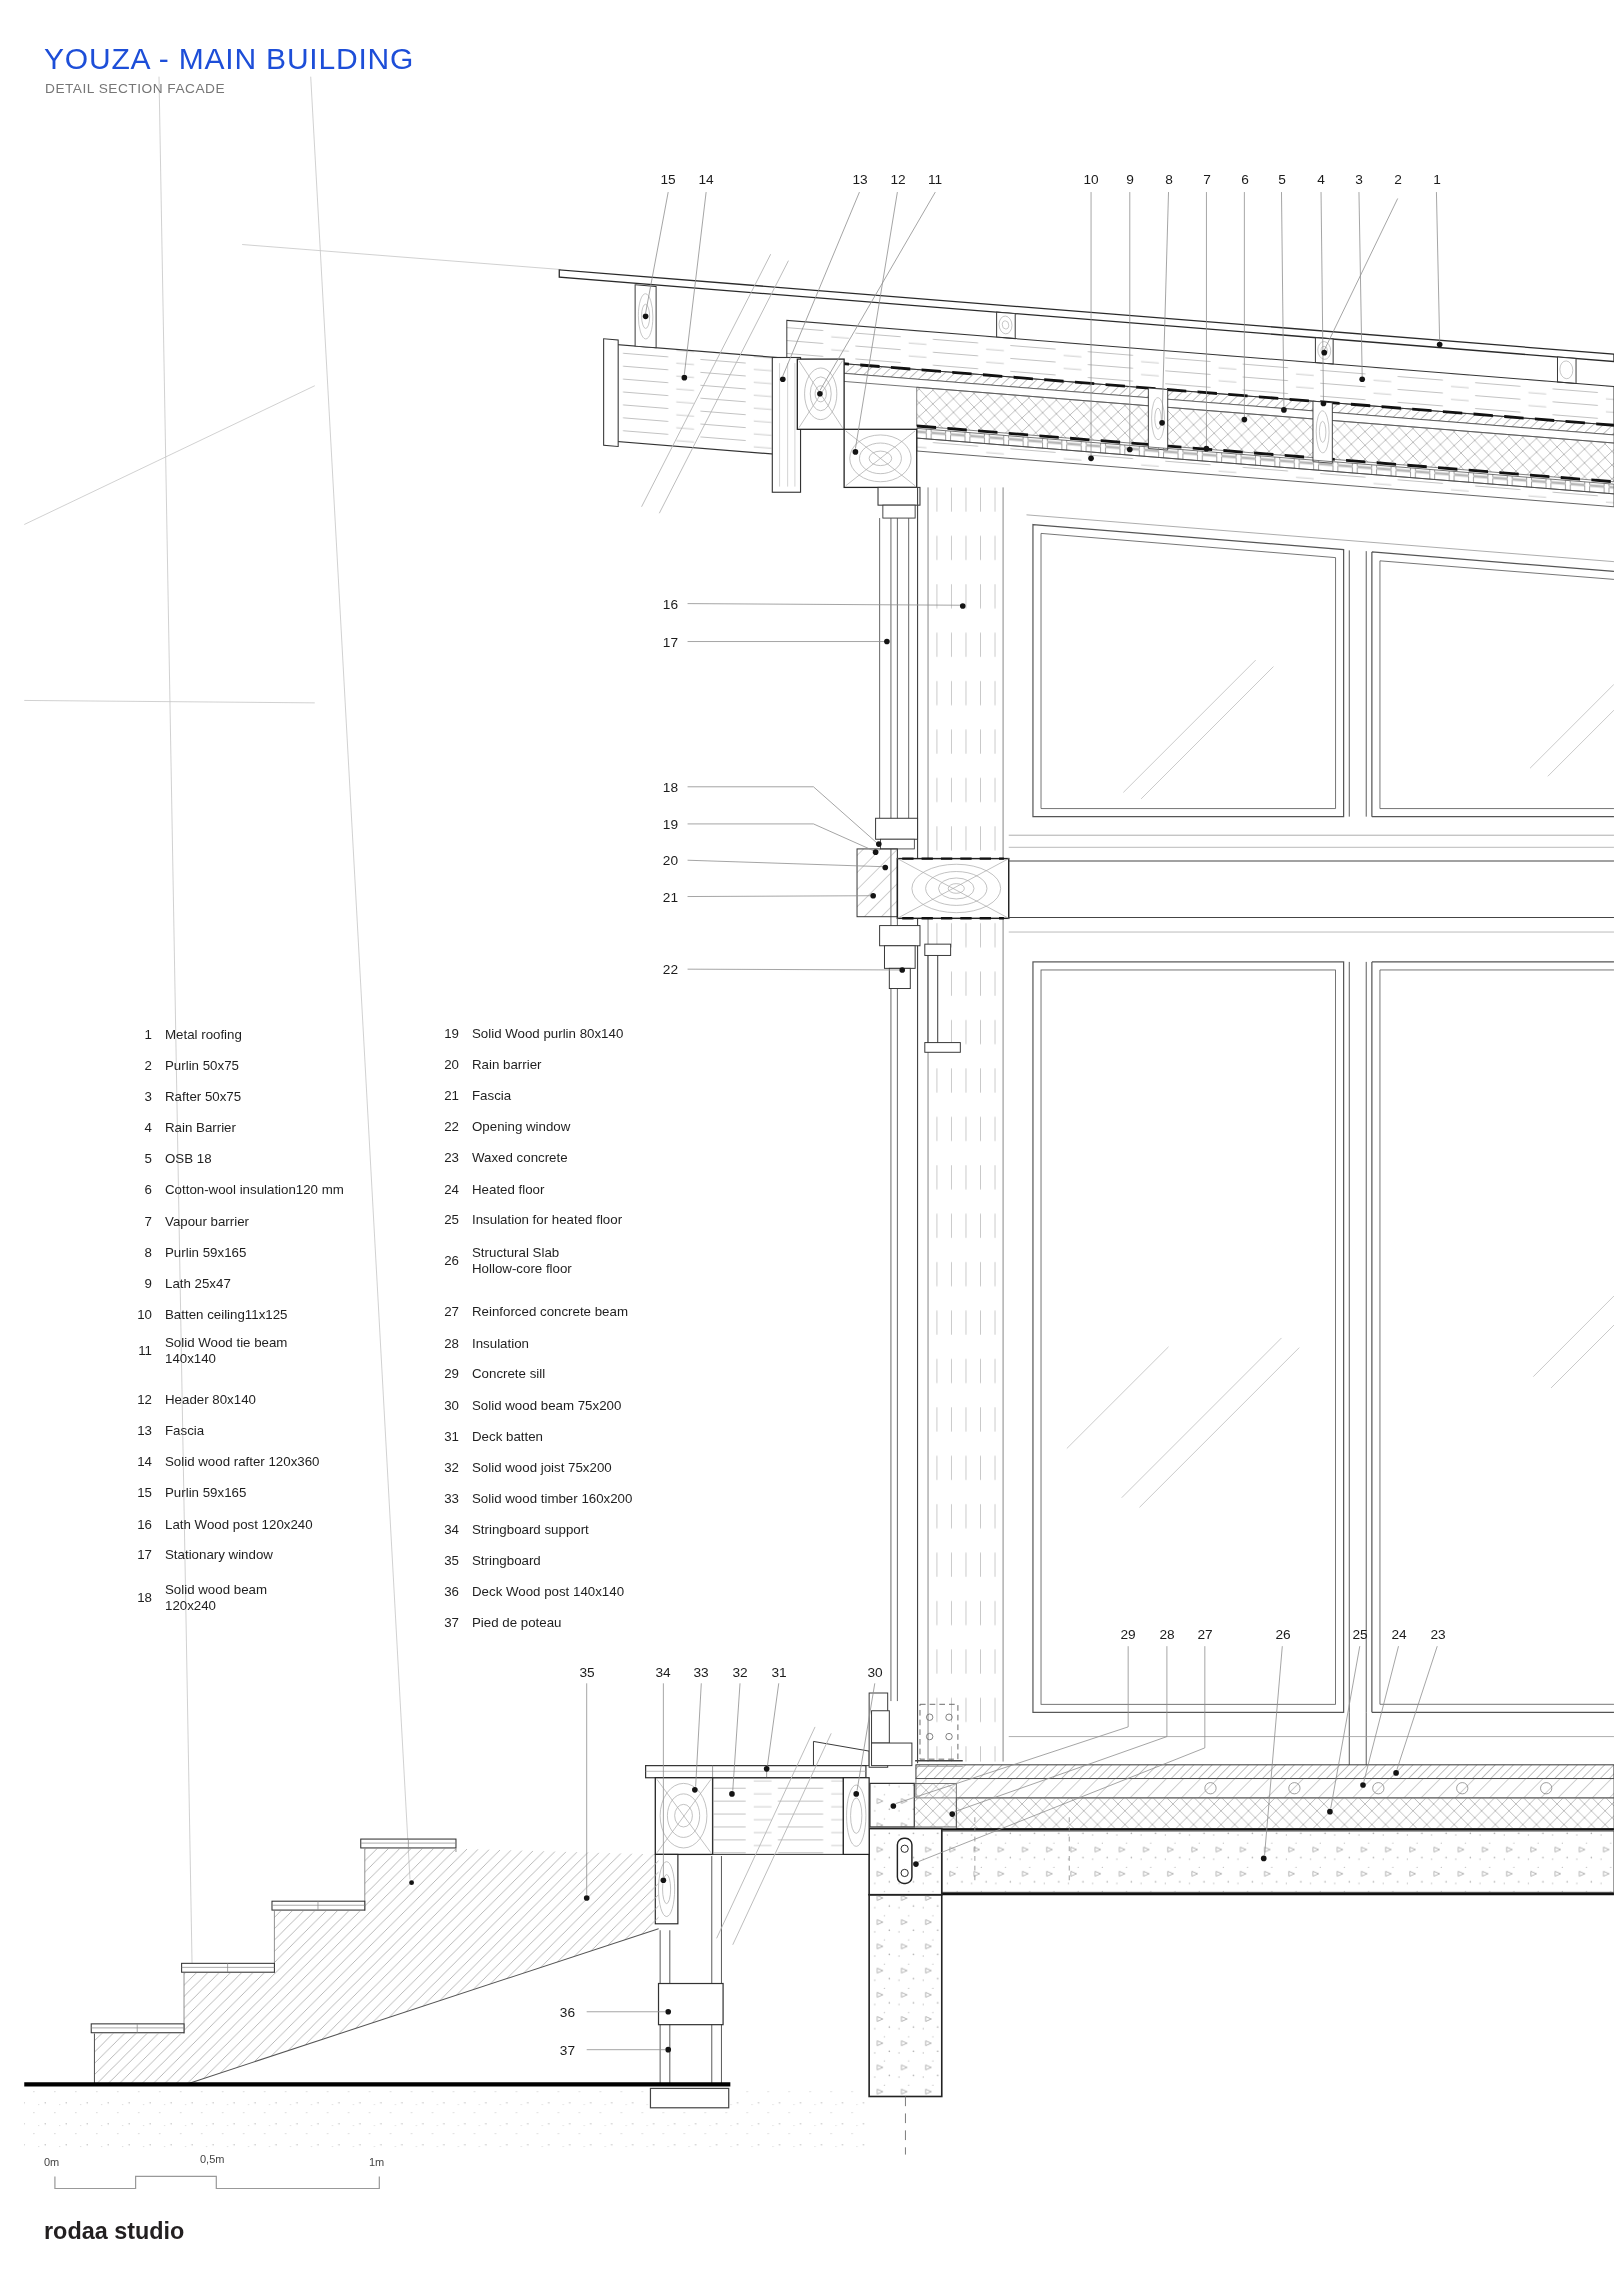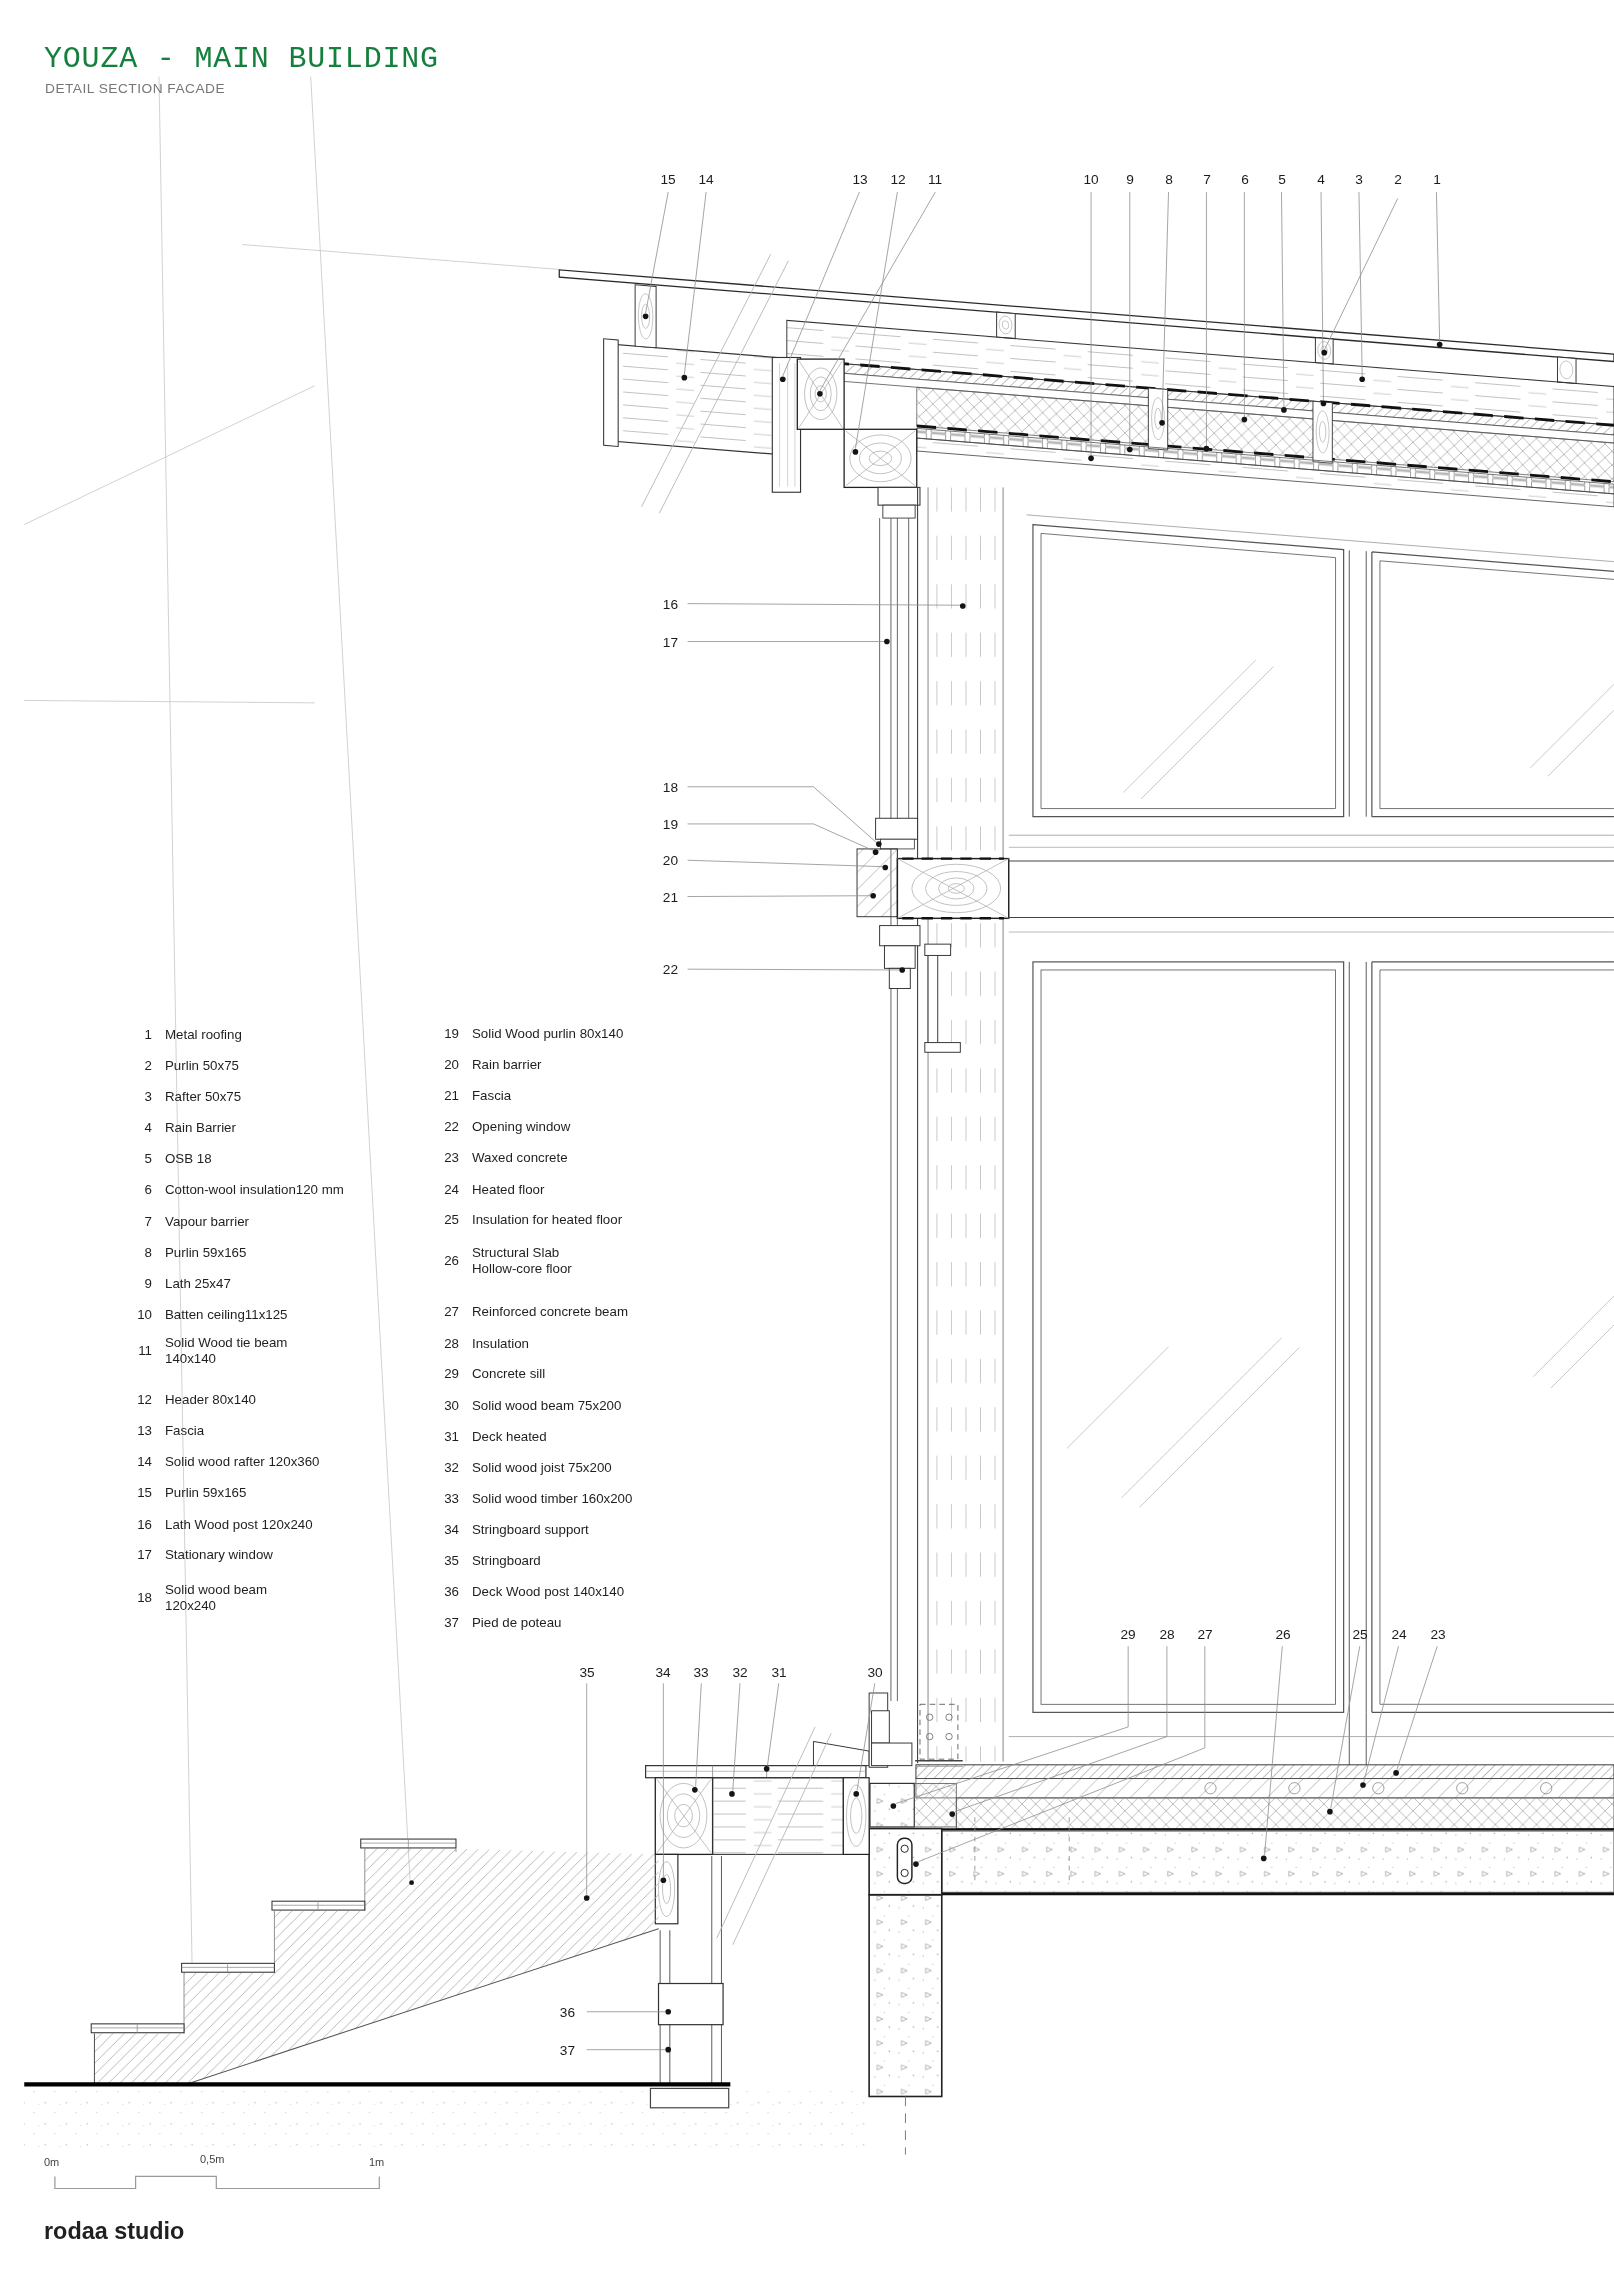--- a/index.html
+++ b/index.html
@@ -7,7 +7,7 @@
         font-family:"Liberation Sans",sans-serif;color:#222;}
   #drawing{position:absolute;left:0;top:0;z-index:0;}
   .txt{position:absolute;z-index:2;}
-  #title{left:44px;top:42px;font-size:30px;color:#15803d;letter-spacing:0.8px;font-family:Liberation Mono, monospace;}
+  #title{left:44px;top:42px;font-size:30px;color:#1d4ed8;letter-spacing:0.8px;}
   #subtitle{left:45px;top:81px;font-size:13.7px;color:#767676;letter-spacing:0.5px;}
   .lrow{position:absolute;display:flex;align-items:flex-start;font-size:13.3px;line-height:15.7px;color:#1f1f1f;}
   .lrow .num{width:29px;text-align:right;padding-right:13px;flex:none;}

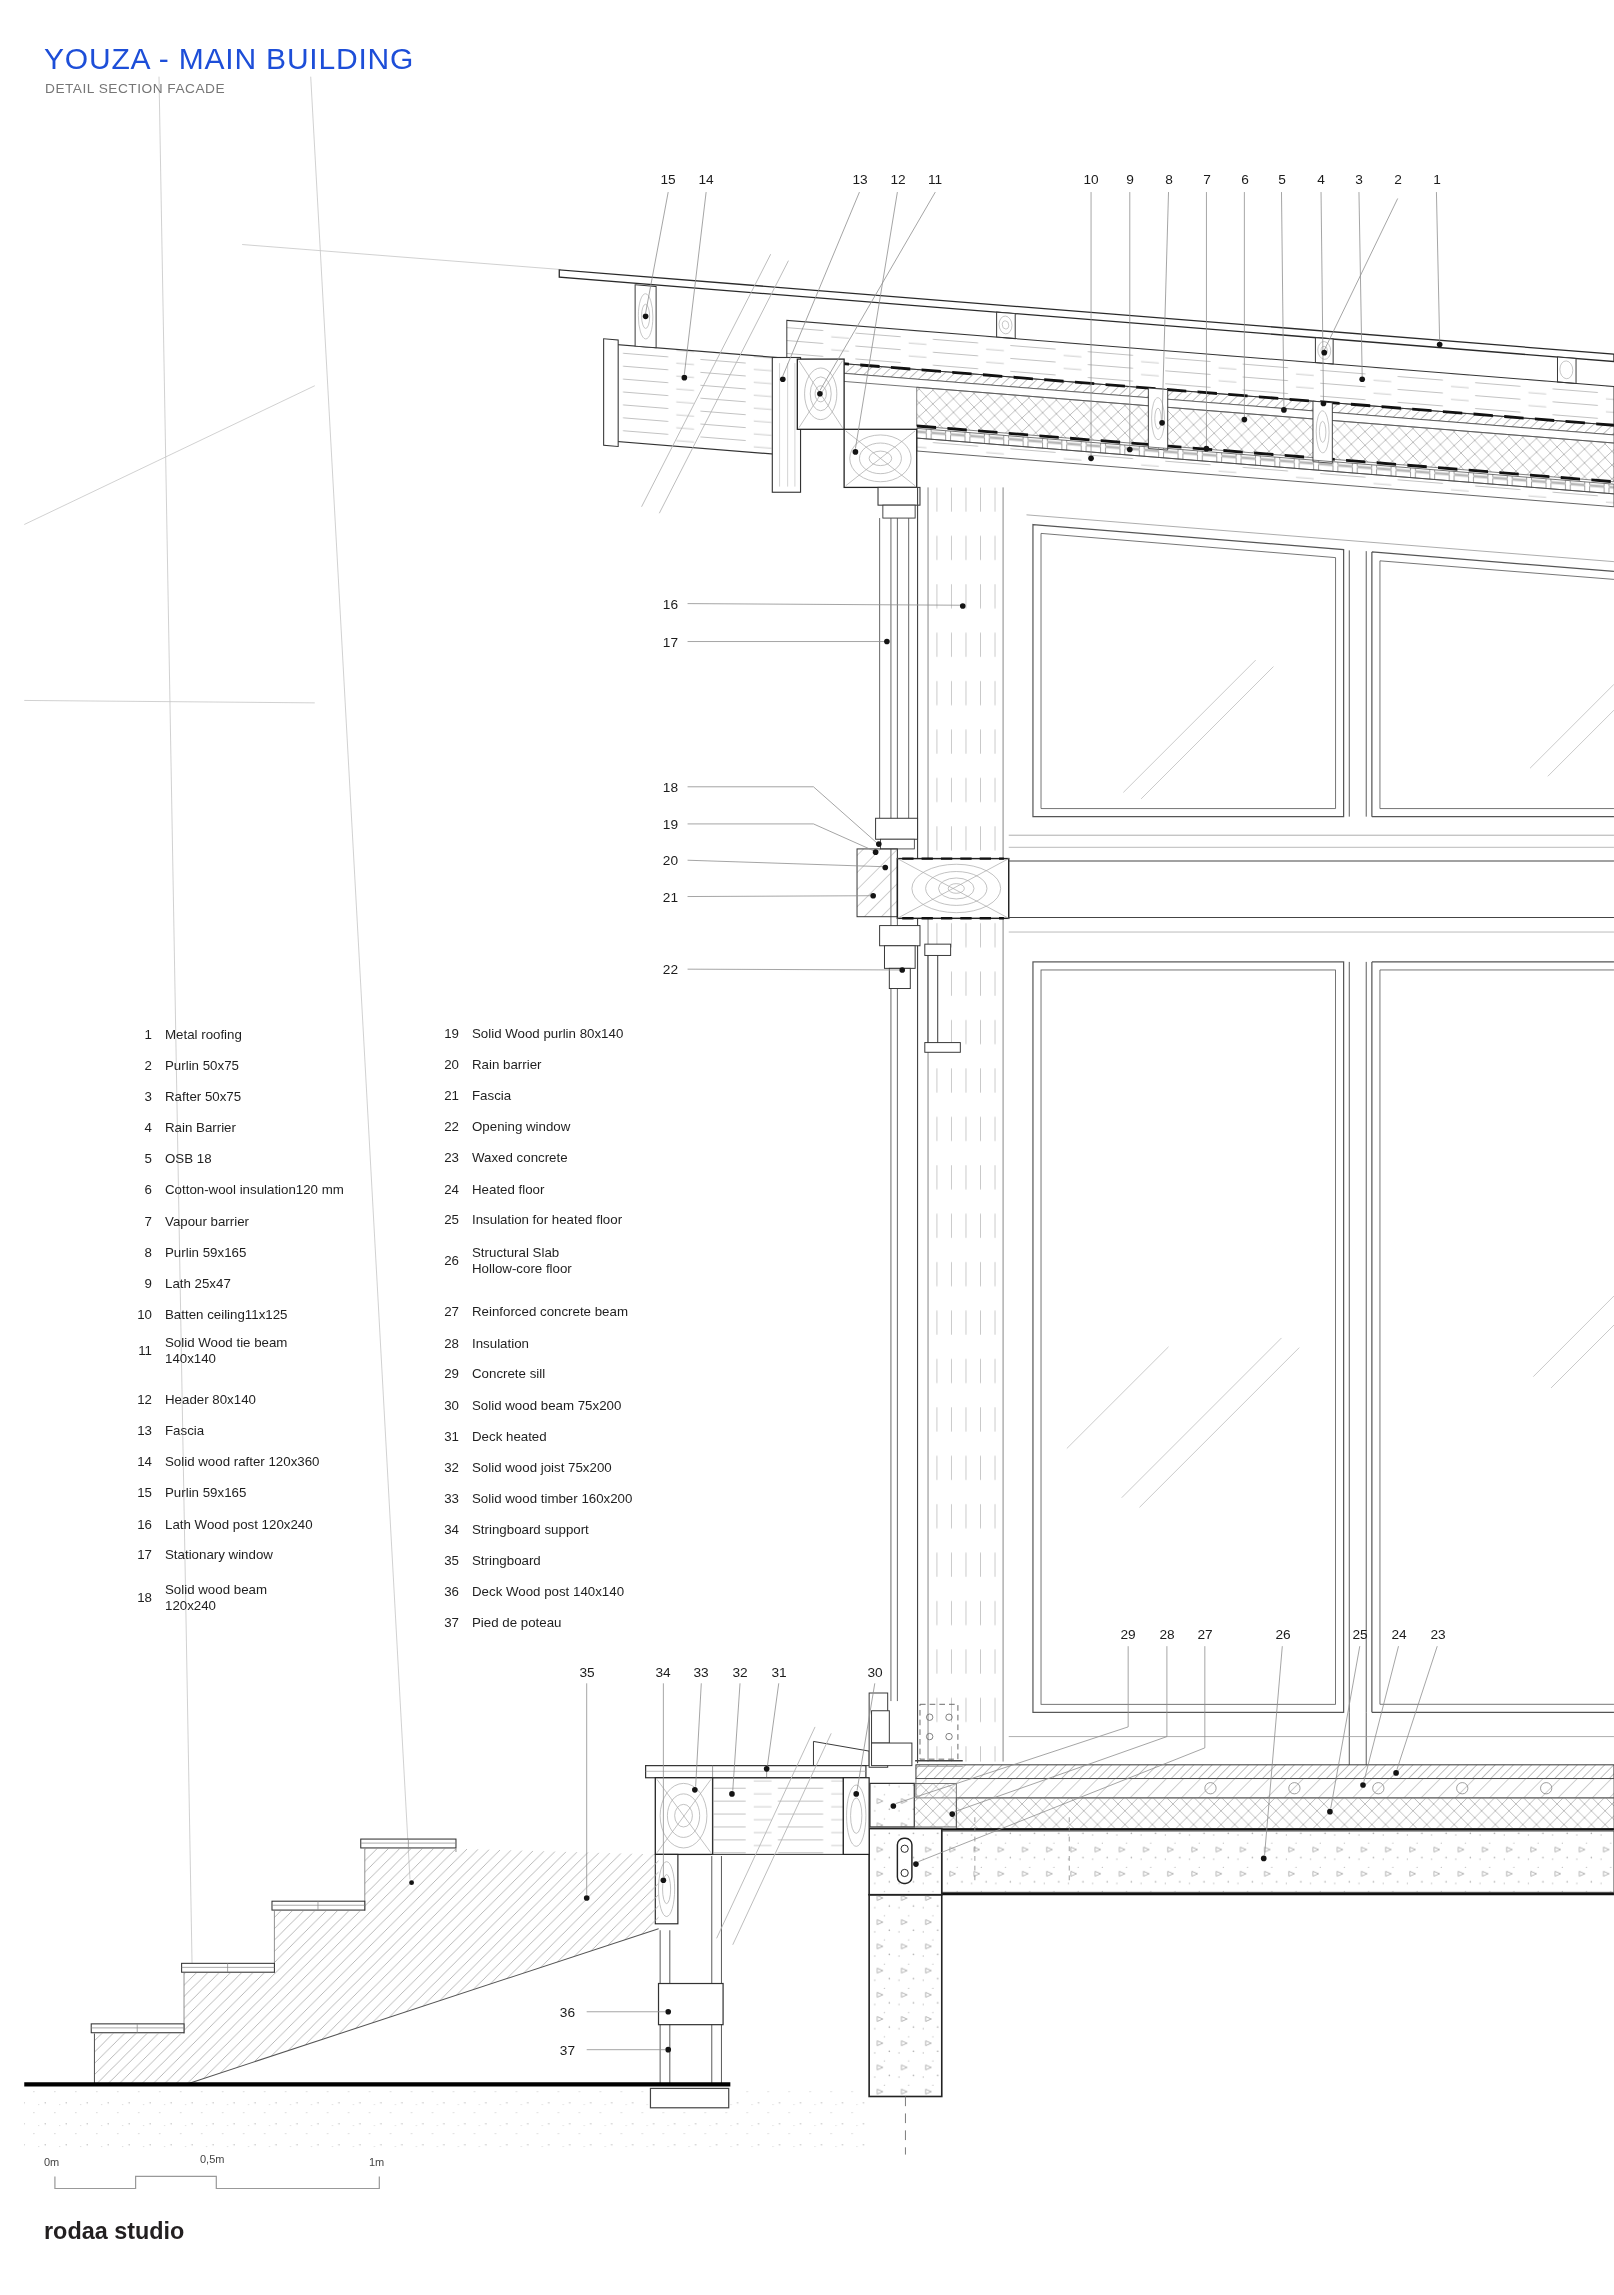--- a/index.html
+++ b/index.html
@@ -566,7 +566,7 @@
     </div>
 <div class="lrow" style="left:430px;top:1429px">
       <span class="num">31</span>
-      <span class="lab">Deck heated</span>
+      <span class="lab">Deck batten</span>
     </div>
 <div class="lrow" style="left:430px;top:1460px">
       <span class="num">32</span>

